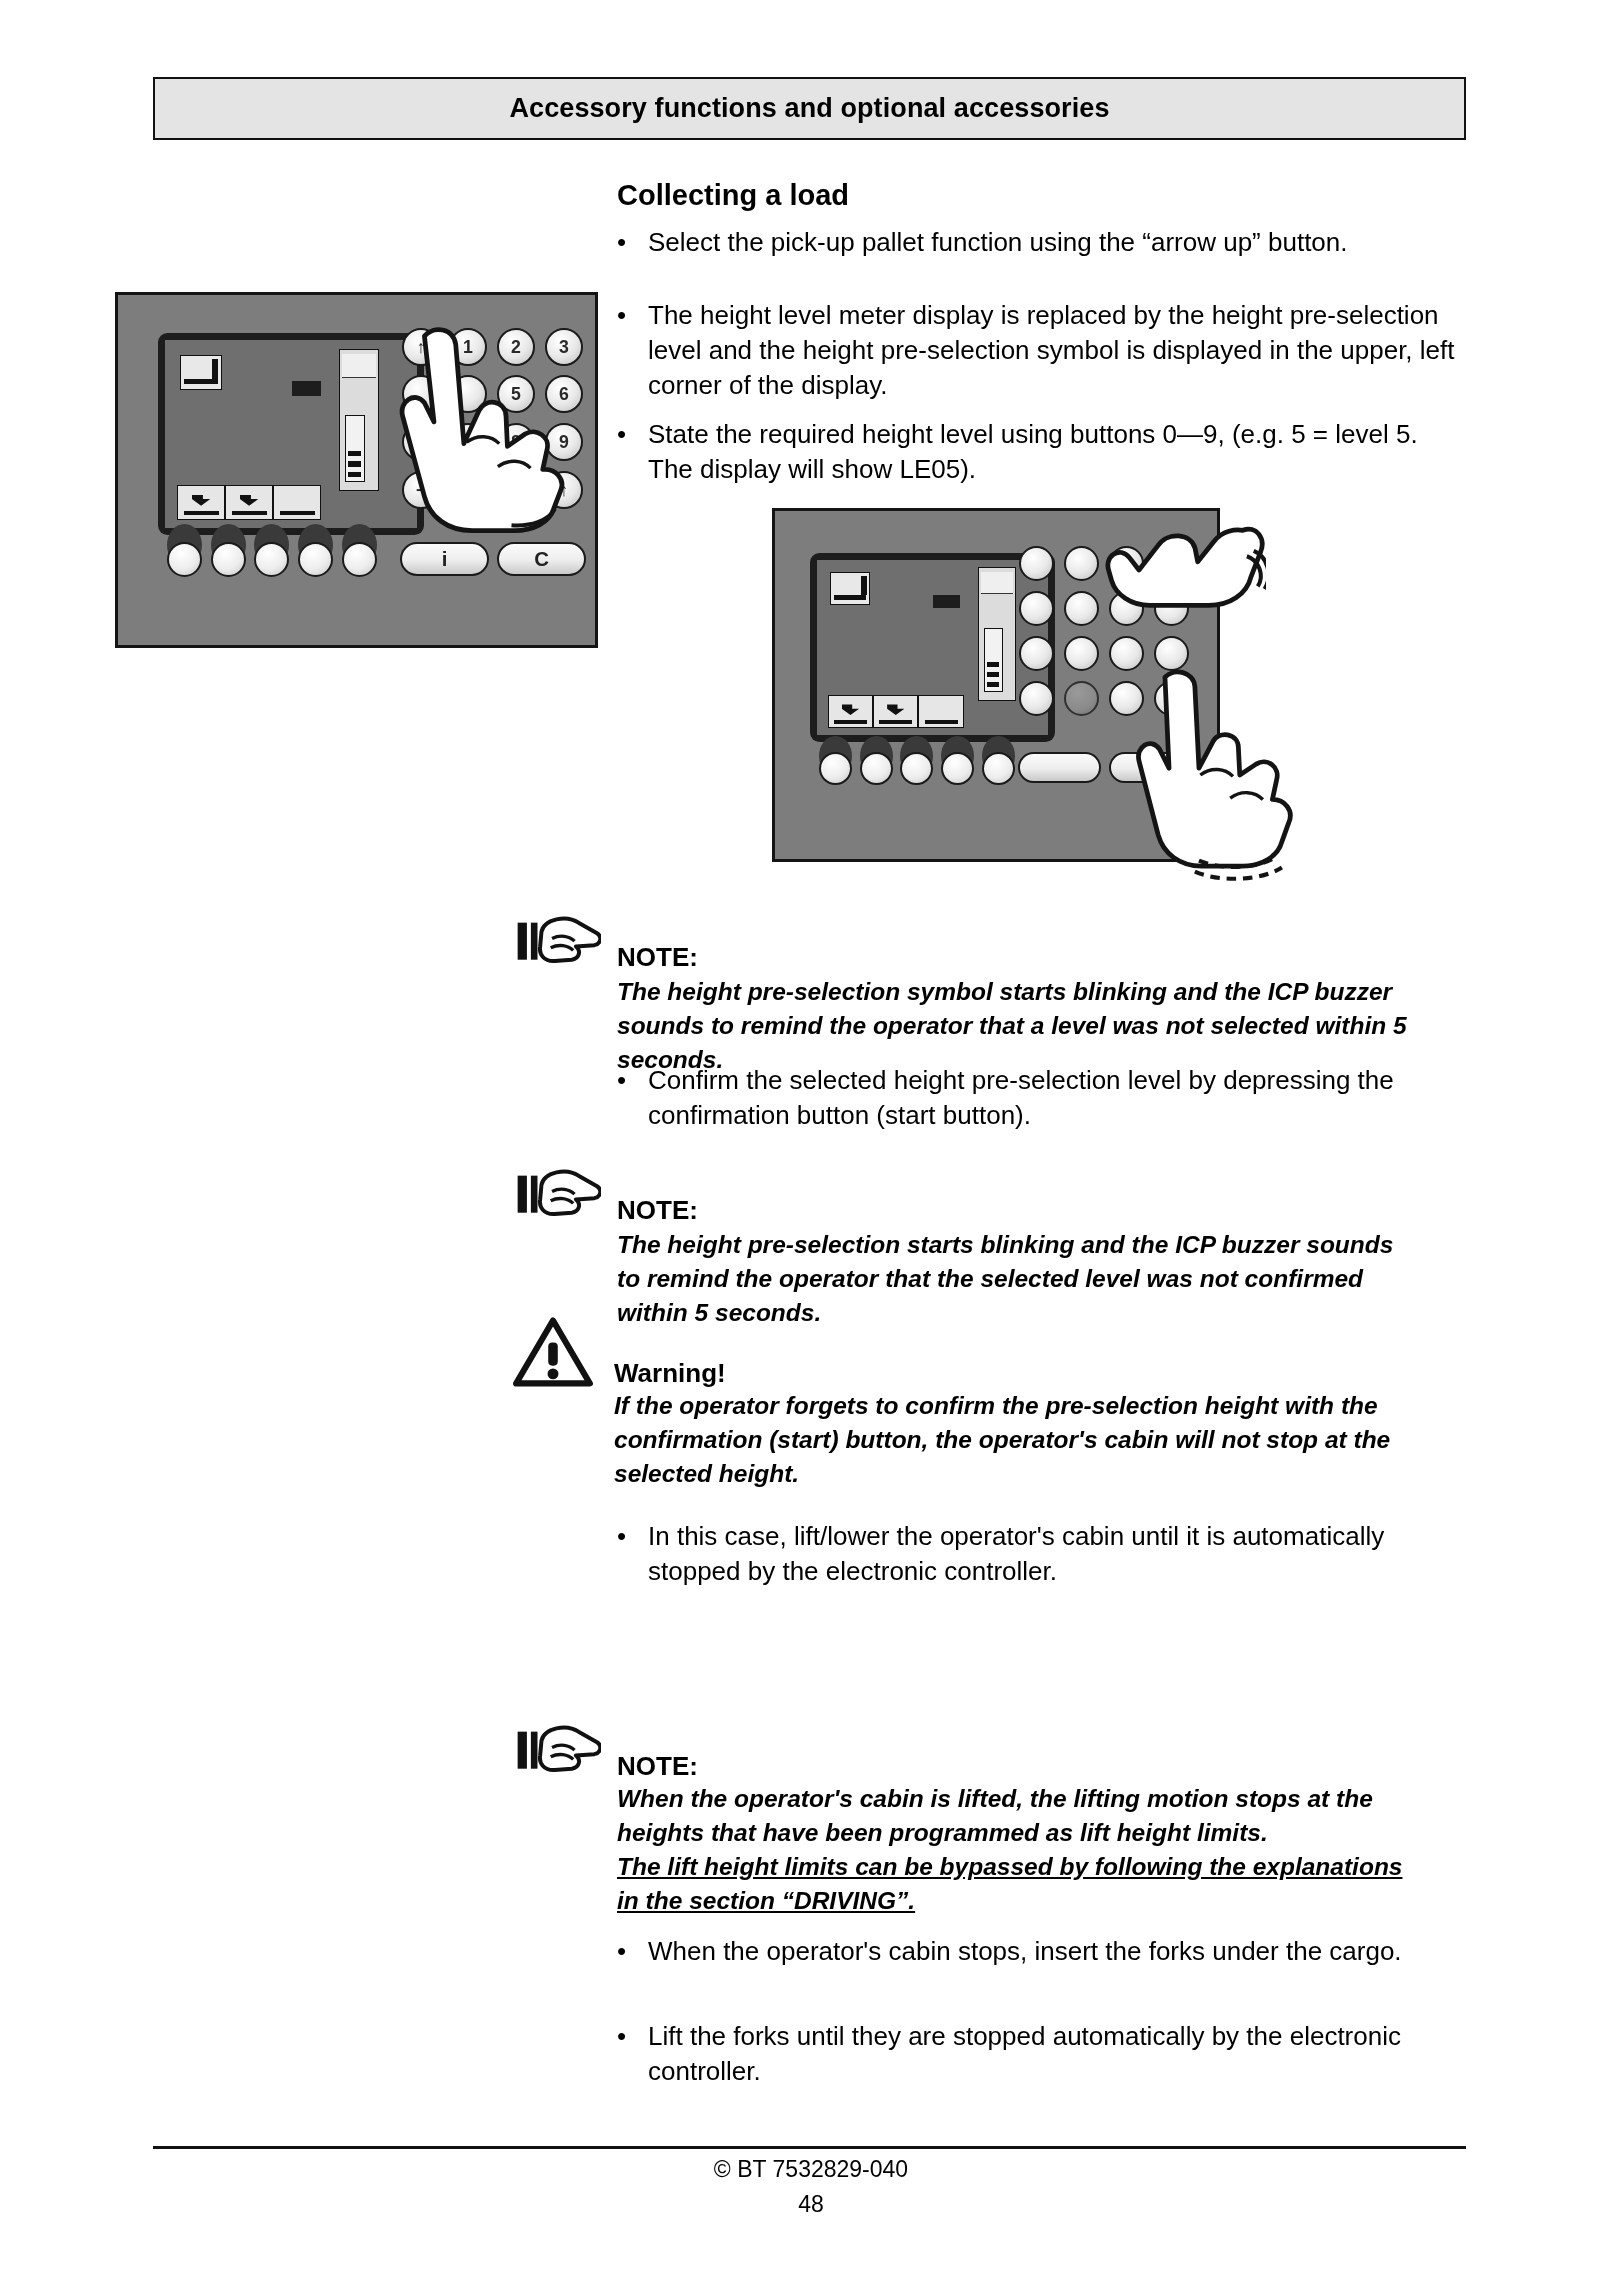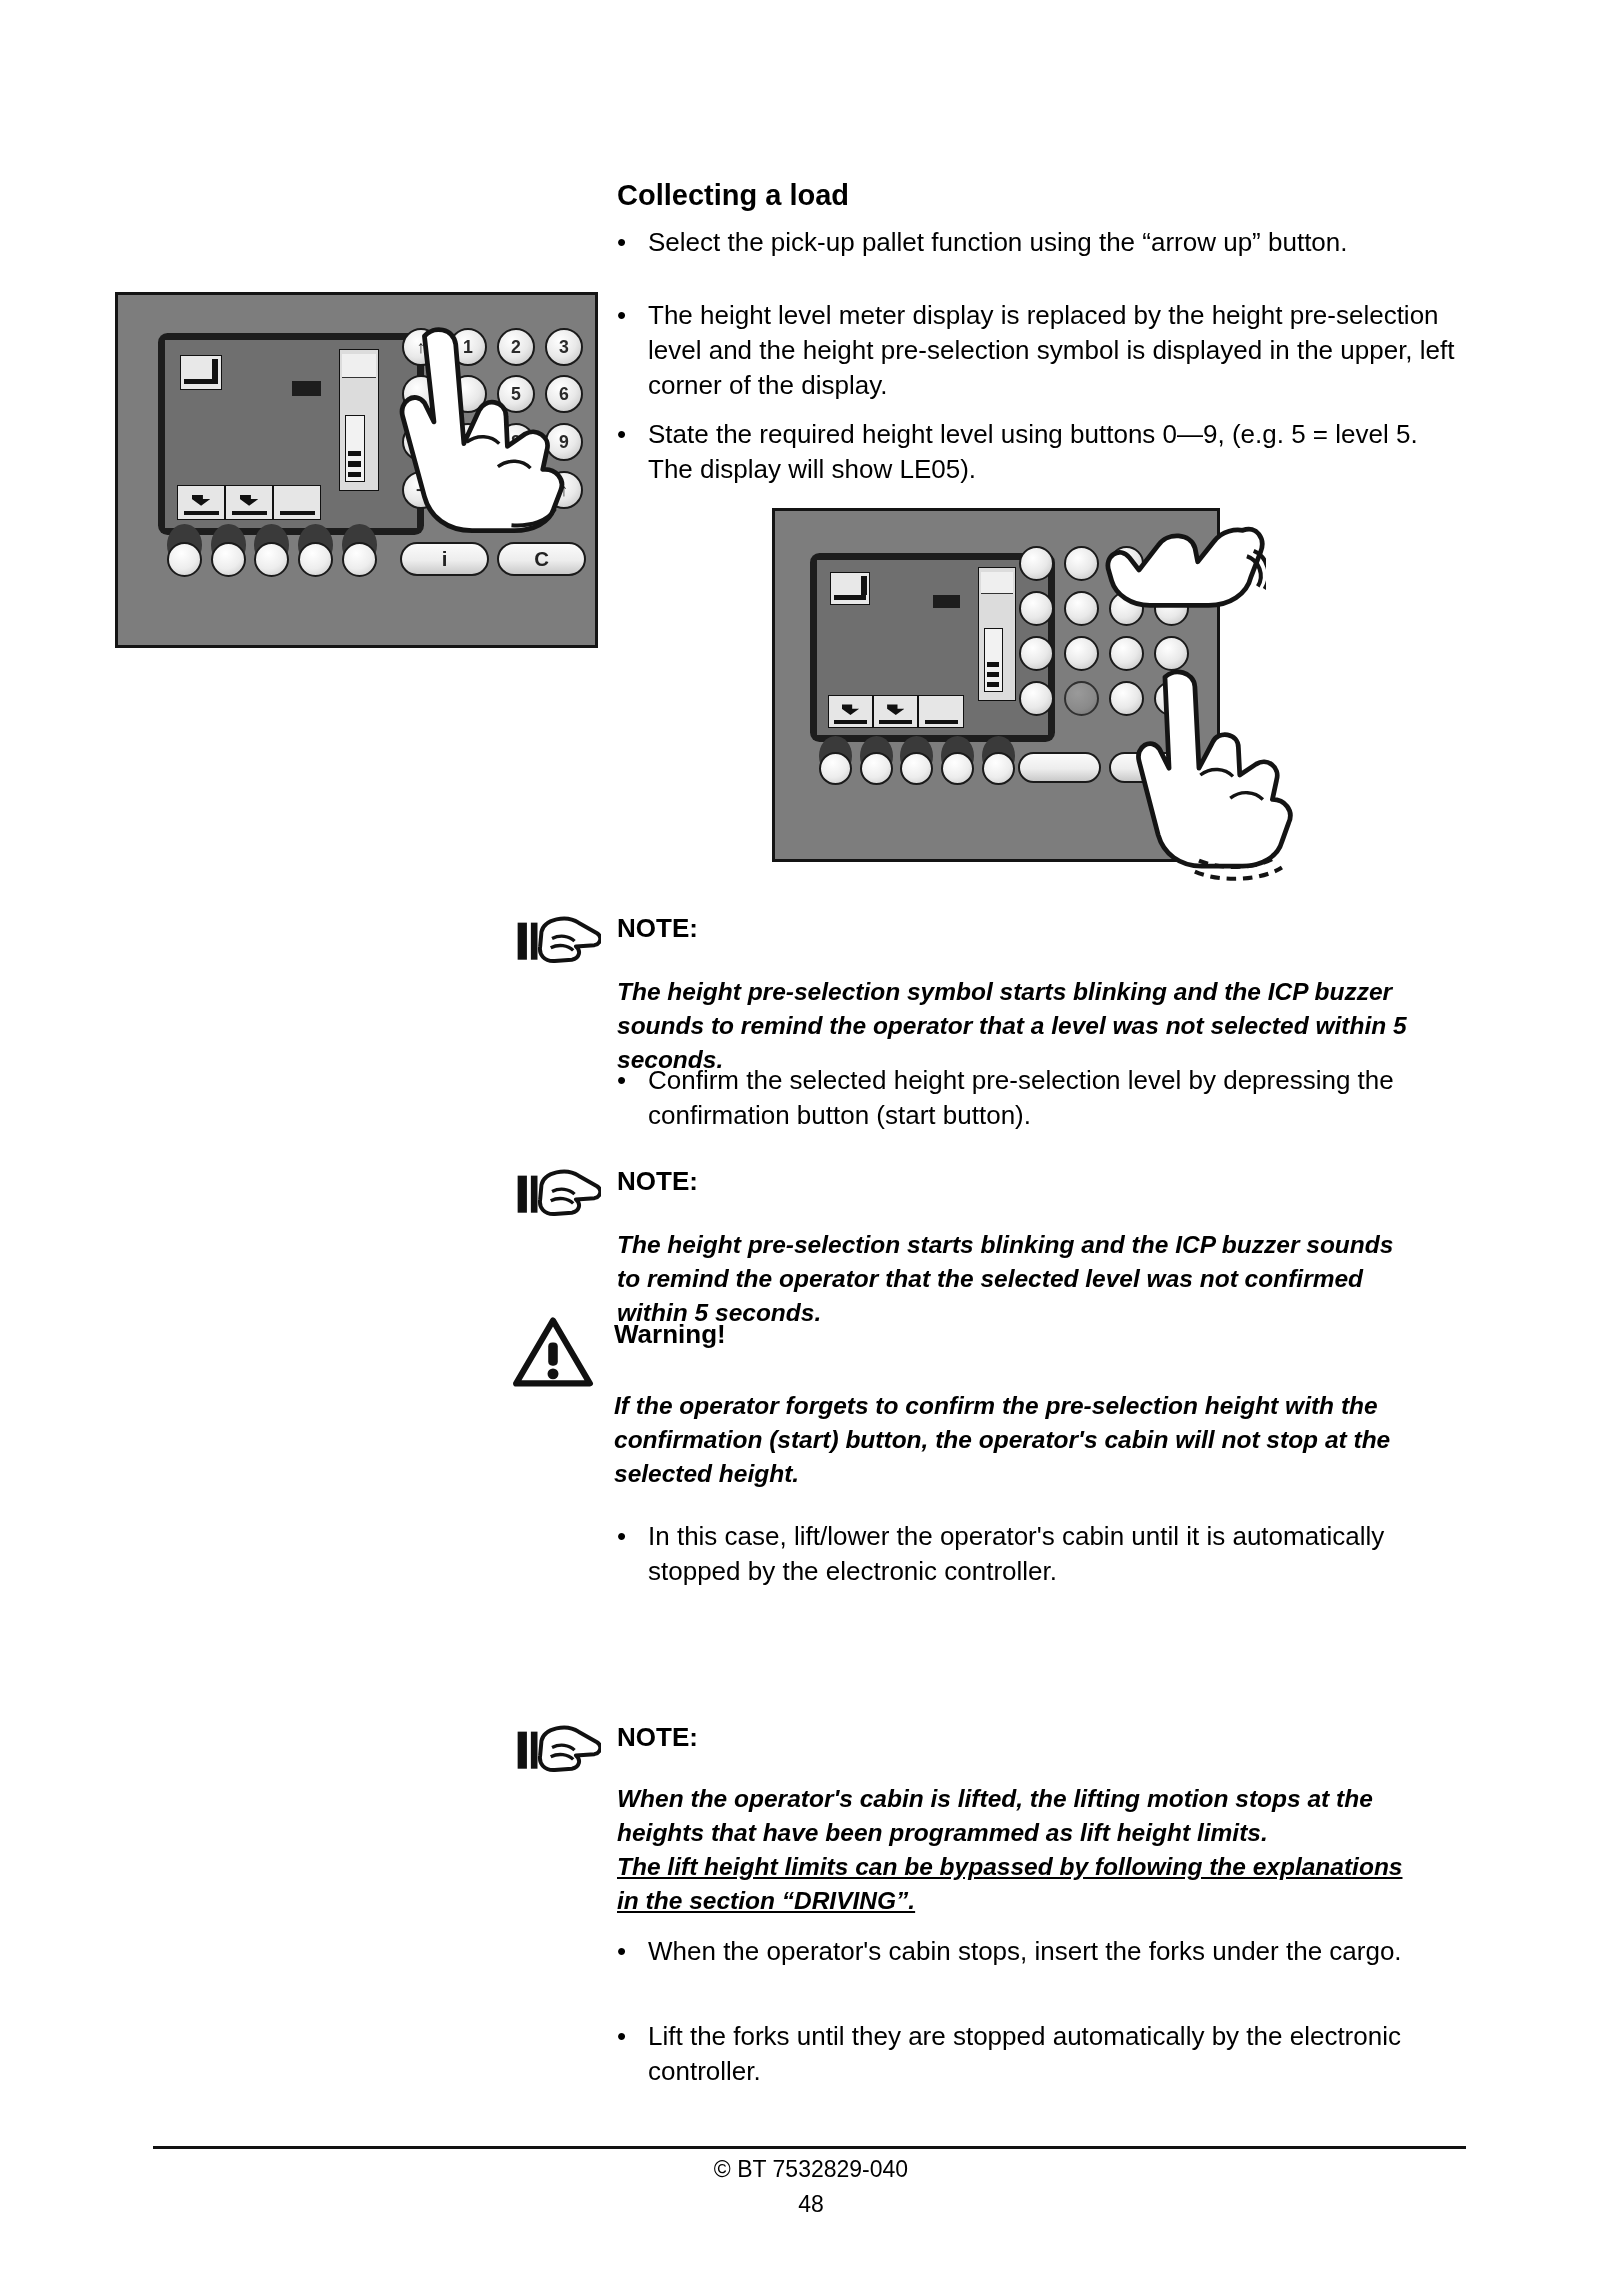--- a/index.html
+++ b/index.html
@@ -146,6 +146,9 @@
 
 <div class="page">
 
+  <div class="header-box">
+    <div class="header-title">Accessory functions and optional accessories</div>
+  </div>
 
   <div class="h2">Collecting a load</div>
 

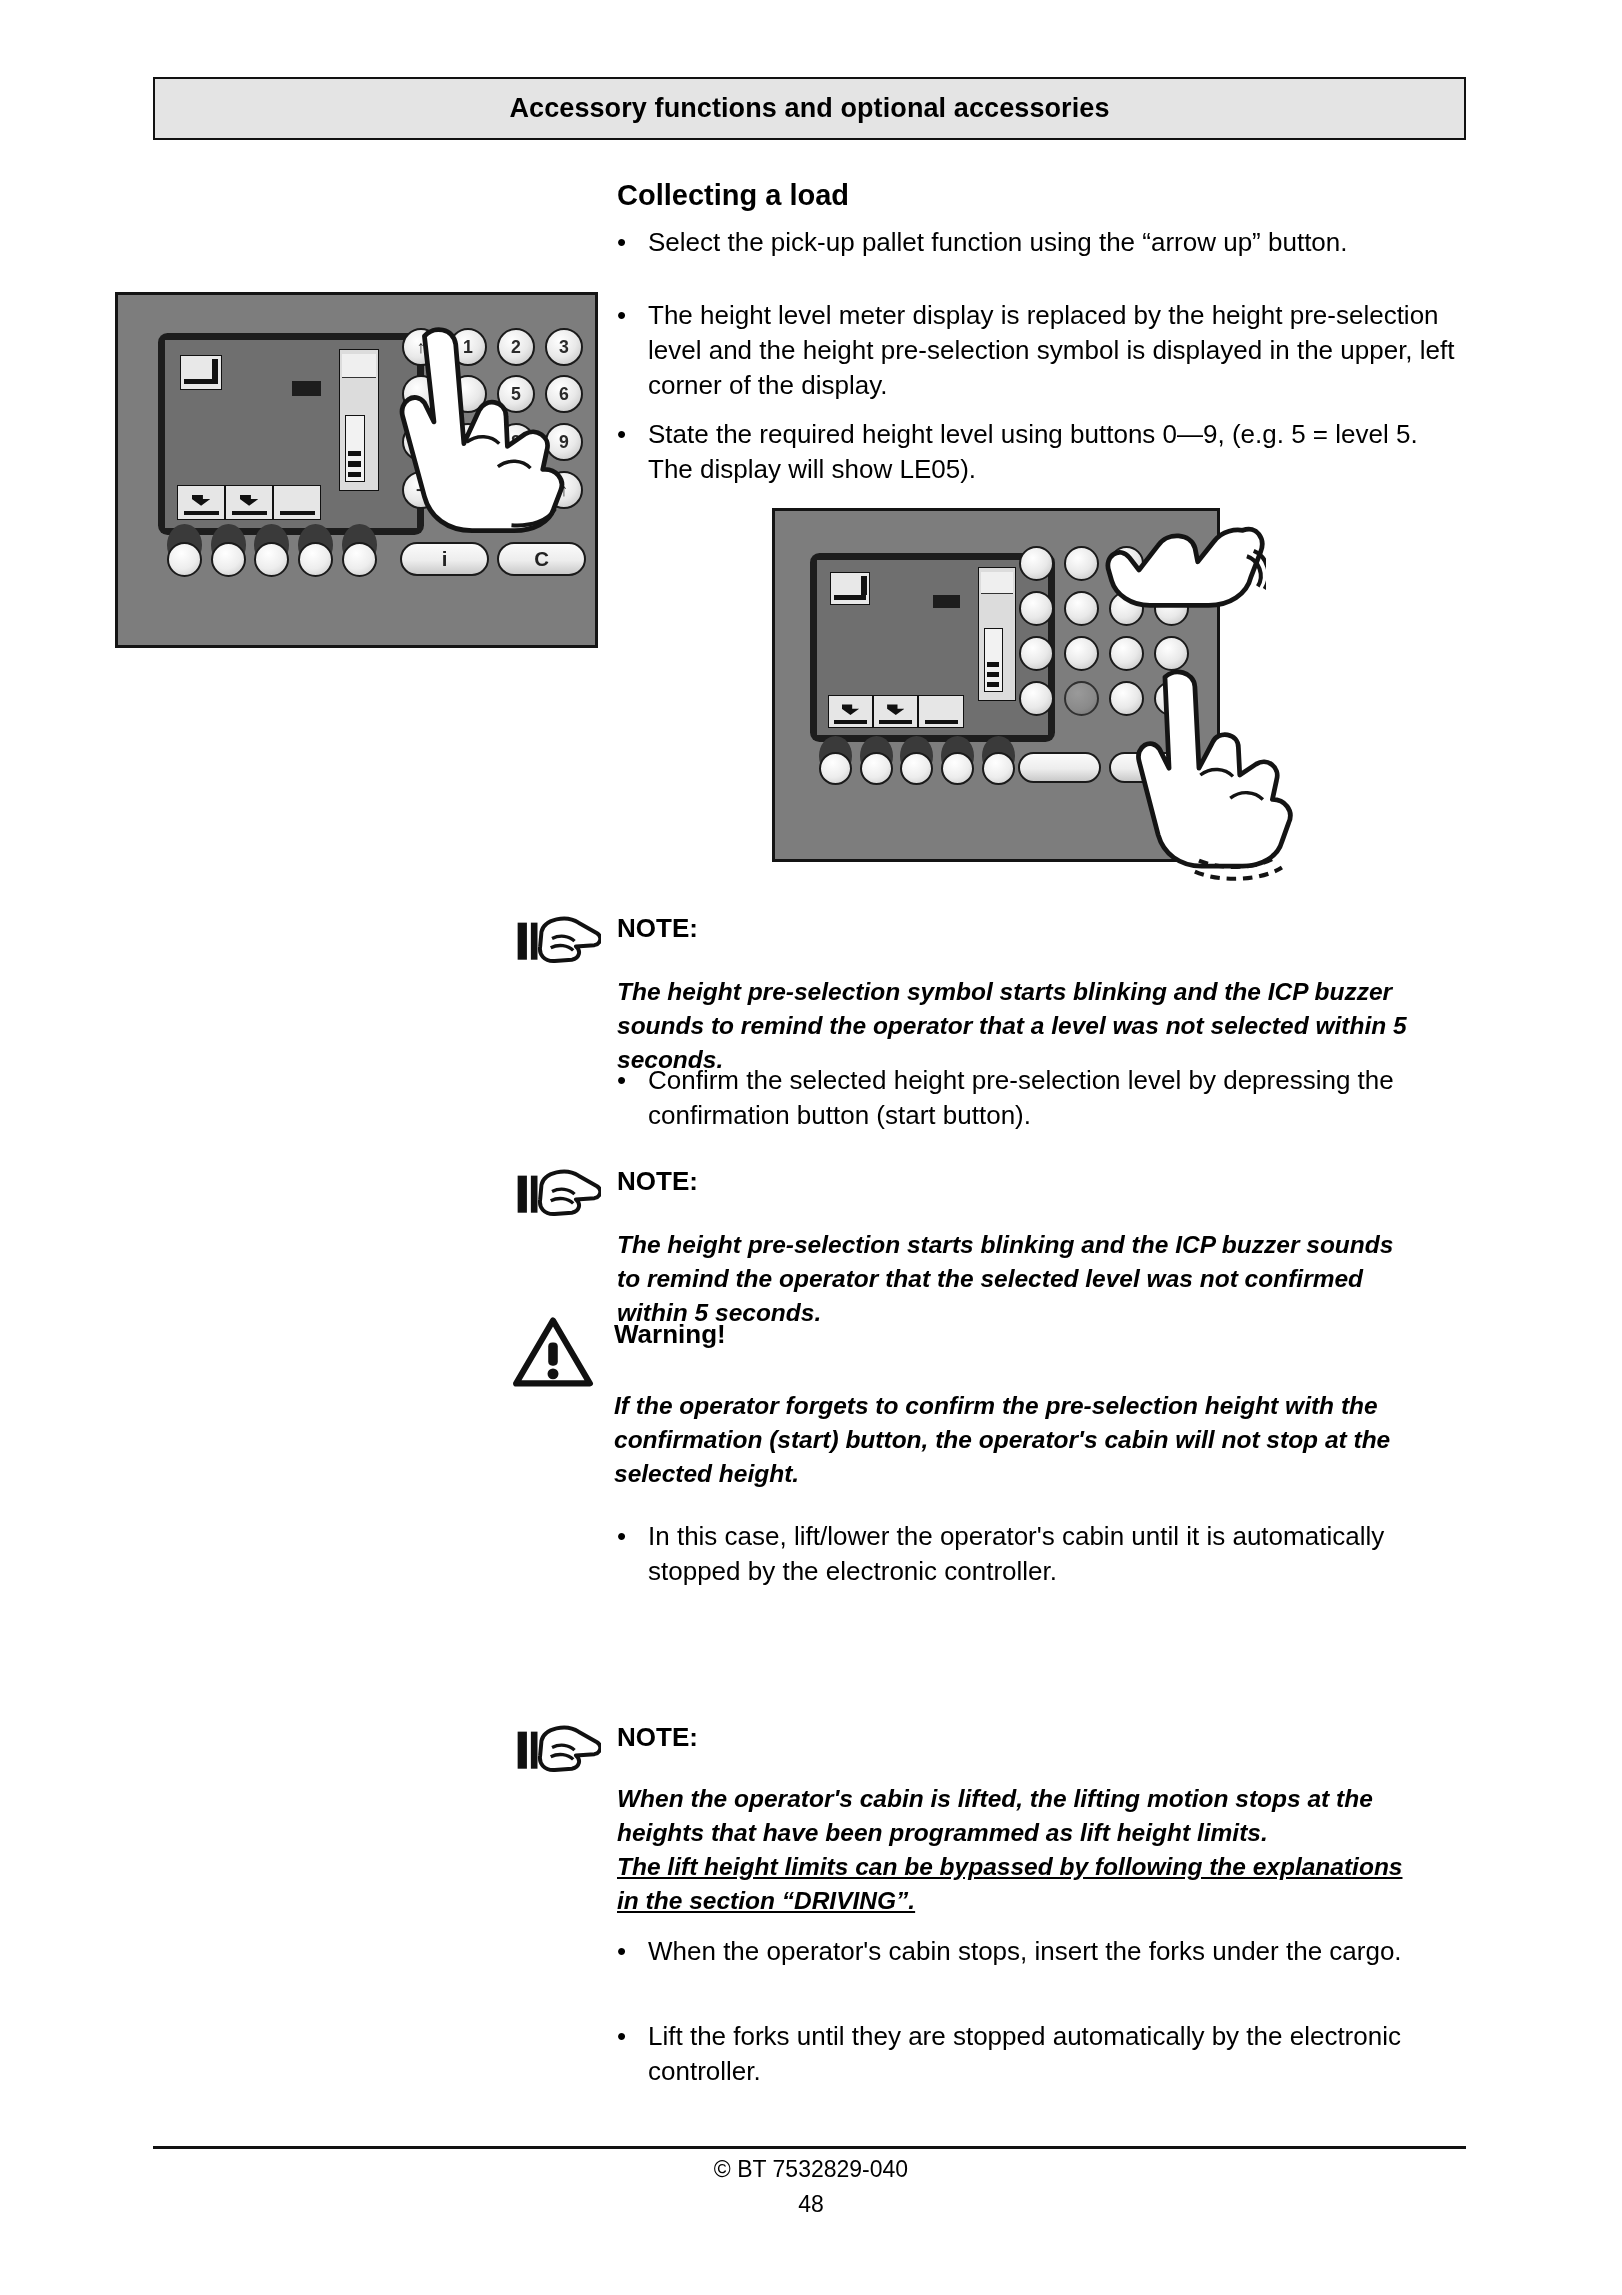--- a/index.html
+++ b/index.html
@@ -35,7 +35,7 @@
   .bullet-text{ flex:1 1 auto; }
 
   .note-block{ position:absolute; }
-  .note-head{ display:flex; align-items:flex-start; }
+  .note-head{ display:flex; align-items:flex-end; }
   .note-icon{ width:102px; flex:0 0 102px; padding-top:2.7px; }
   .note-label{ font-size:26px; font-weight:bold; padding-top:4.1px;}
   .note-body{

